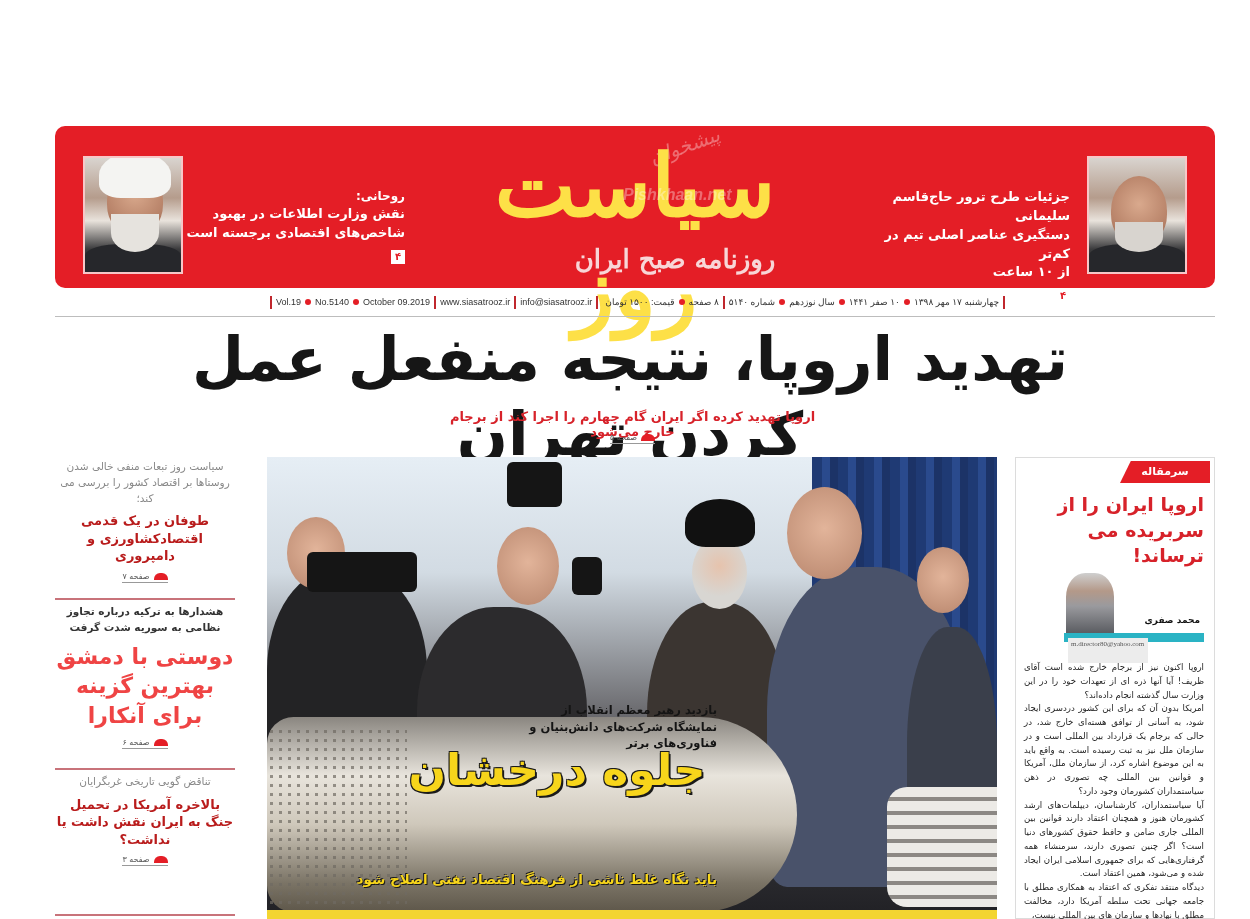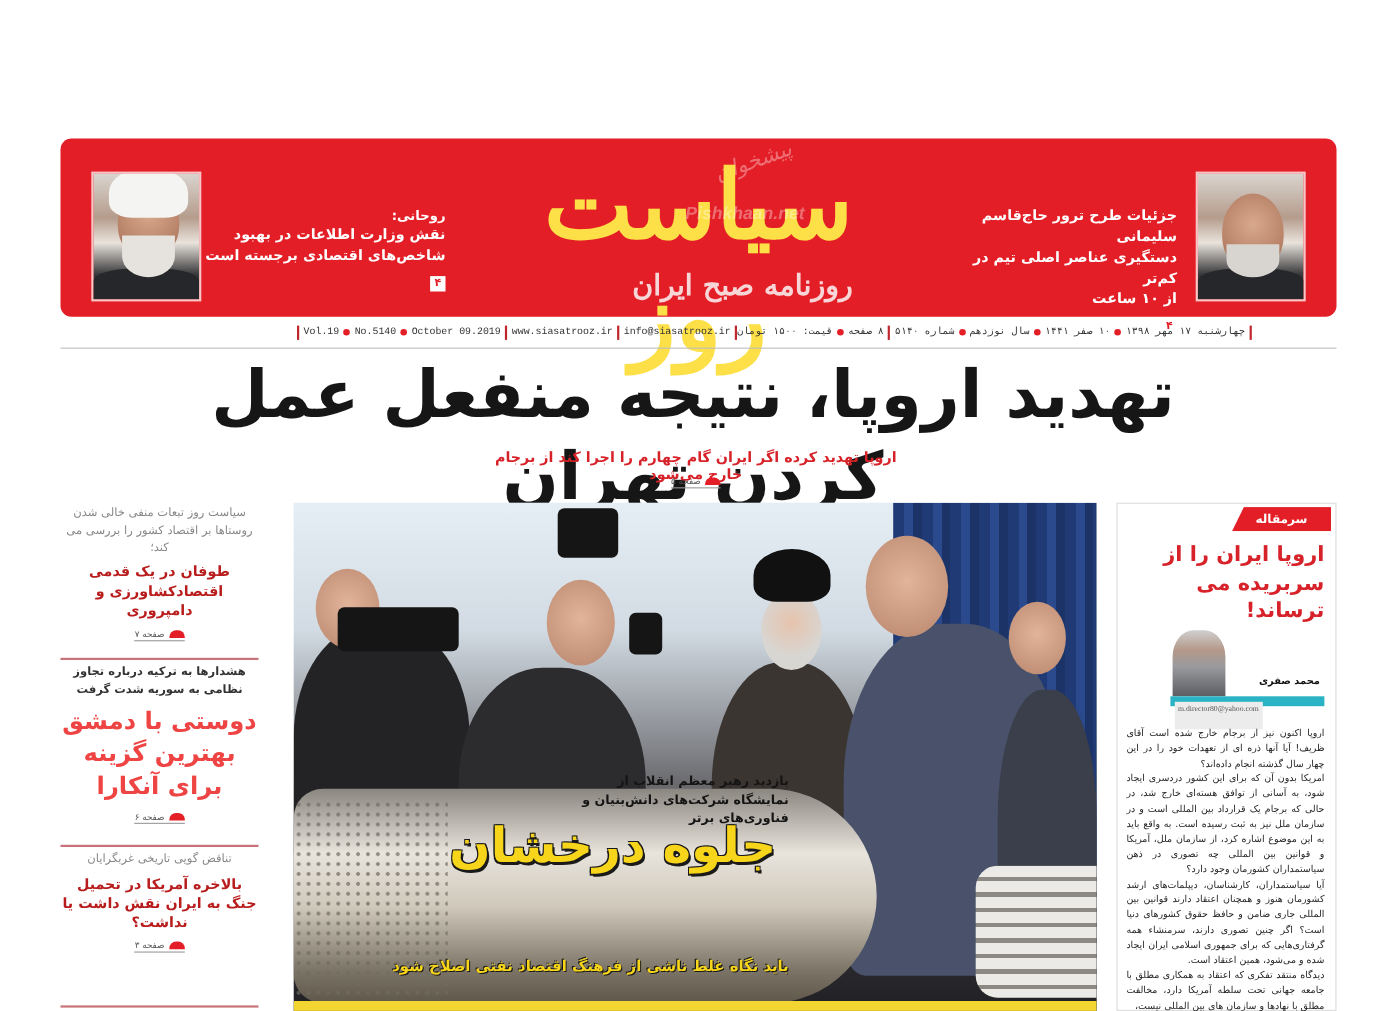--- a/index.html
+++ b/index.html
@@ -73,7 +73,7 @@
   .infobar {
     position: absolute; left: 270px; top: 293px; width: 735px; height: 18px;
     display: flex; align-items: center; justify-content: space-between;
-    font-size: 9px; color: #333; font-family: Liberation Mono, monospace;
+    font-size: 9px; color: #333; font-family: Liberation Sans, sans-serif;
   }
   .infobar .seg { display: flex; align-items: center; gap: 4px; white-space: nowrap; }
   .infobar .pipe { width: 2px; height: 13px; background: #c0272d; display: inline-block; }

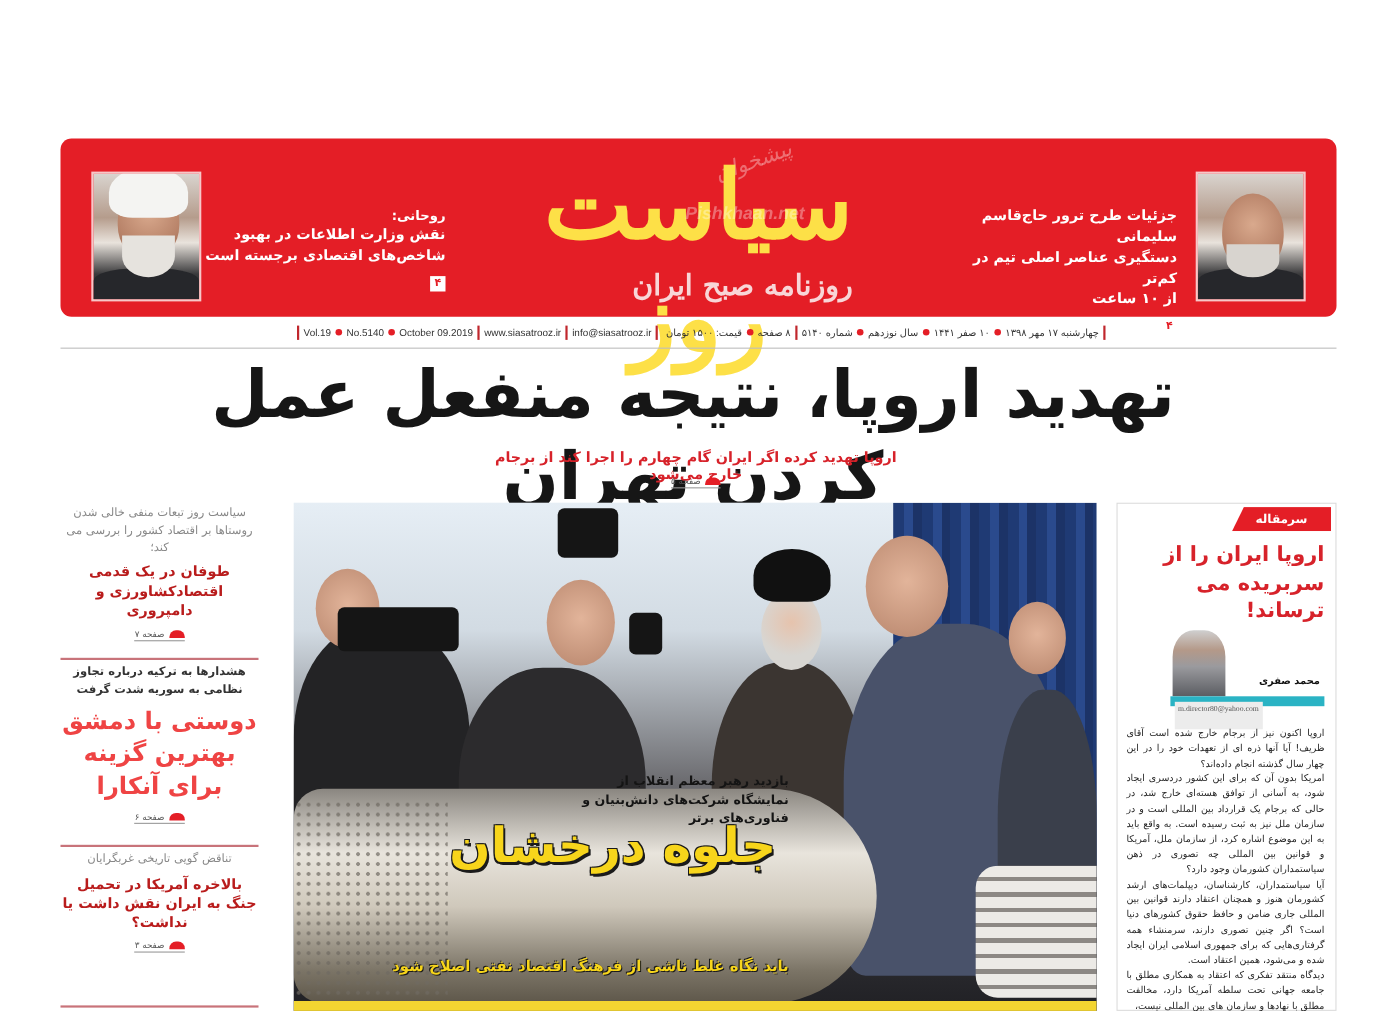--- a/index.html
+++ b/index.html
@@ -346,7 +346,7 @@
   <div class="ed-email-bar"></div>
   <div class="ed-email">m.director80@yahoo.com</div>
   <div class="ed-body">
-    <p>اروپا اکنون نیز از برجام خارج شده است آقای ظریف! آیا آنها ذره ای از تعهدات خود را در این چهار سال گذشته انجام داده‌اند؟</p>
+    <p>اروپا اکنون نیز از برجام خارج شده است آقای ظریف! آیا آنها ذره ای از تعهدات خود را در این وزارت سال گذشته انجام داده‌اند؟</p>
     <p>امریکا بدون آن که برای این کشور دردسری ایجاد شود، به آسانی از توافق هسته‌ای خارج شد، در حالی که برجام یک قرارداد بین المللی است و در سازمان ملل نیز به ثبت رسیده است. به واقع باید به این موضوع اشاره کرد، از سازمان ملل، آمریکا و قوانین بین المللی چه تصوری در ذهن سیاستمداران کشورمان وجود دارد؟</p>
     <p>آیا سیاستمداران، کارشناسان، دیپلمات‌های ارشد کشورمان هنوز و همچنان اعتقاد دارند قوانین بین المللی جاری ضامن و حافظ حقوق کشورهای دنیا است؟ اگر چنین تصوری دارند، سرمنشاء همه گرفتاری‌هایی که برای جمهوری اسلامی ایران ایجاد شده و می‌شود، همین اعتقاد است.</p>
     <p>دیدگاه منتقد تفکری که اعتقاد به همکاری مطلق با جامعه جهانی تحت سلطه آمریکا دارد، مخالفت مطلق با نهادها و سازمان های بین المللی نیست،</p>

